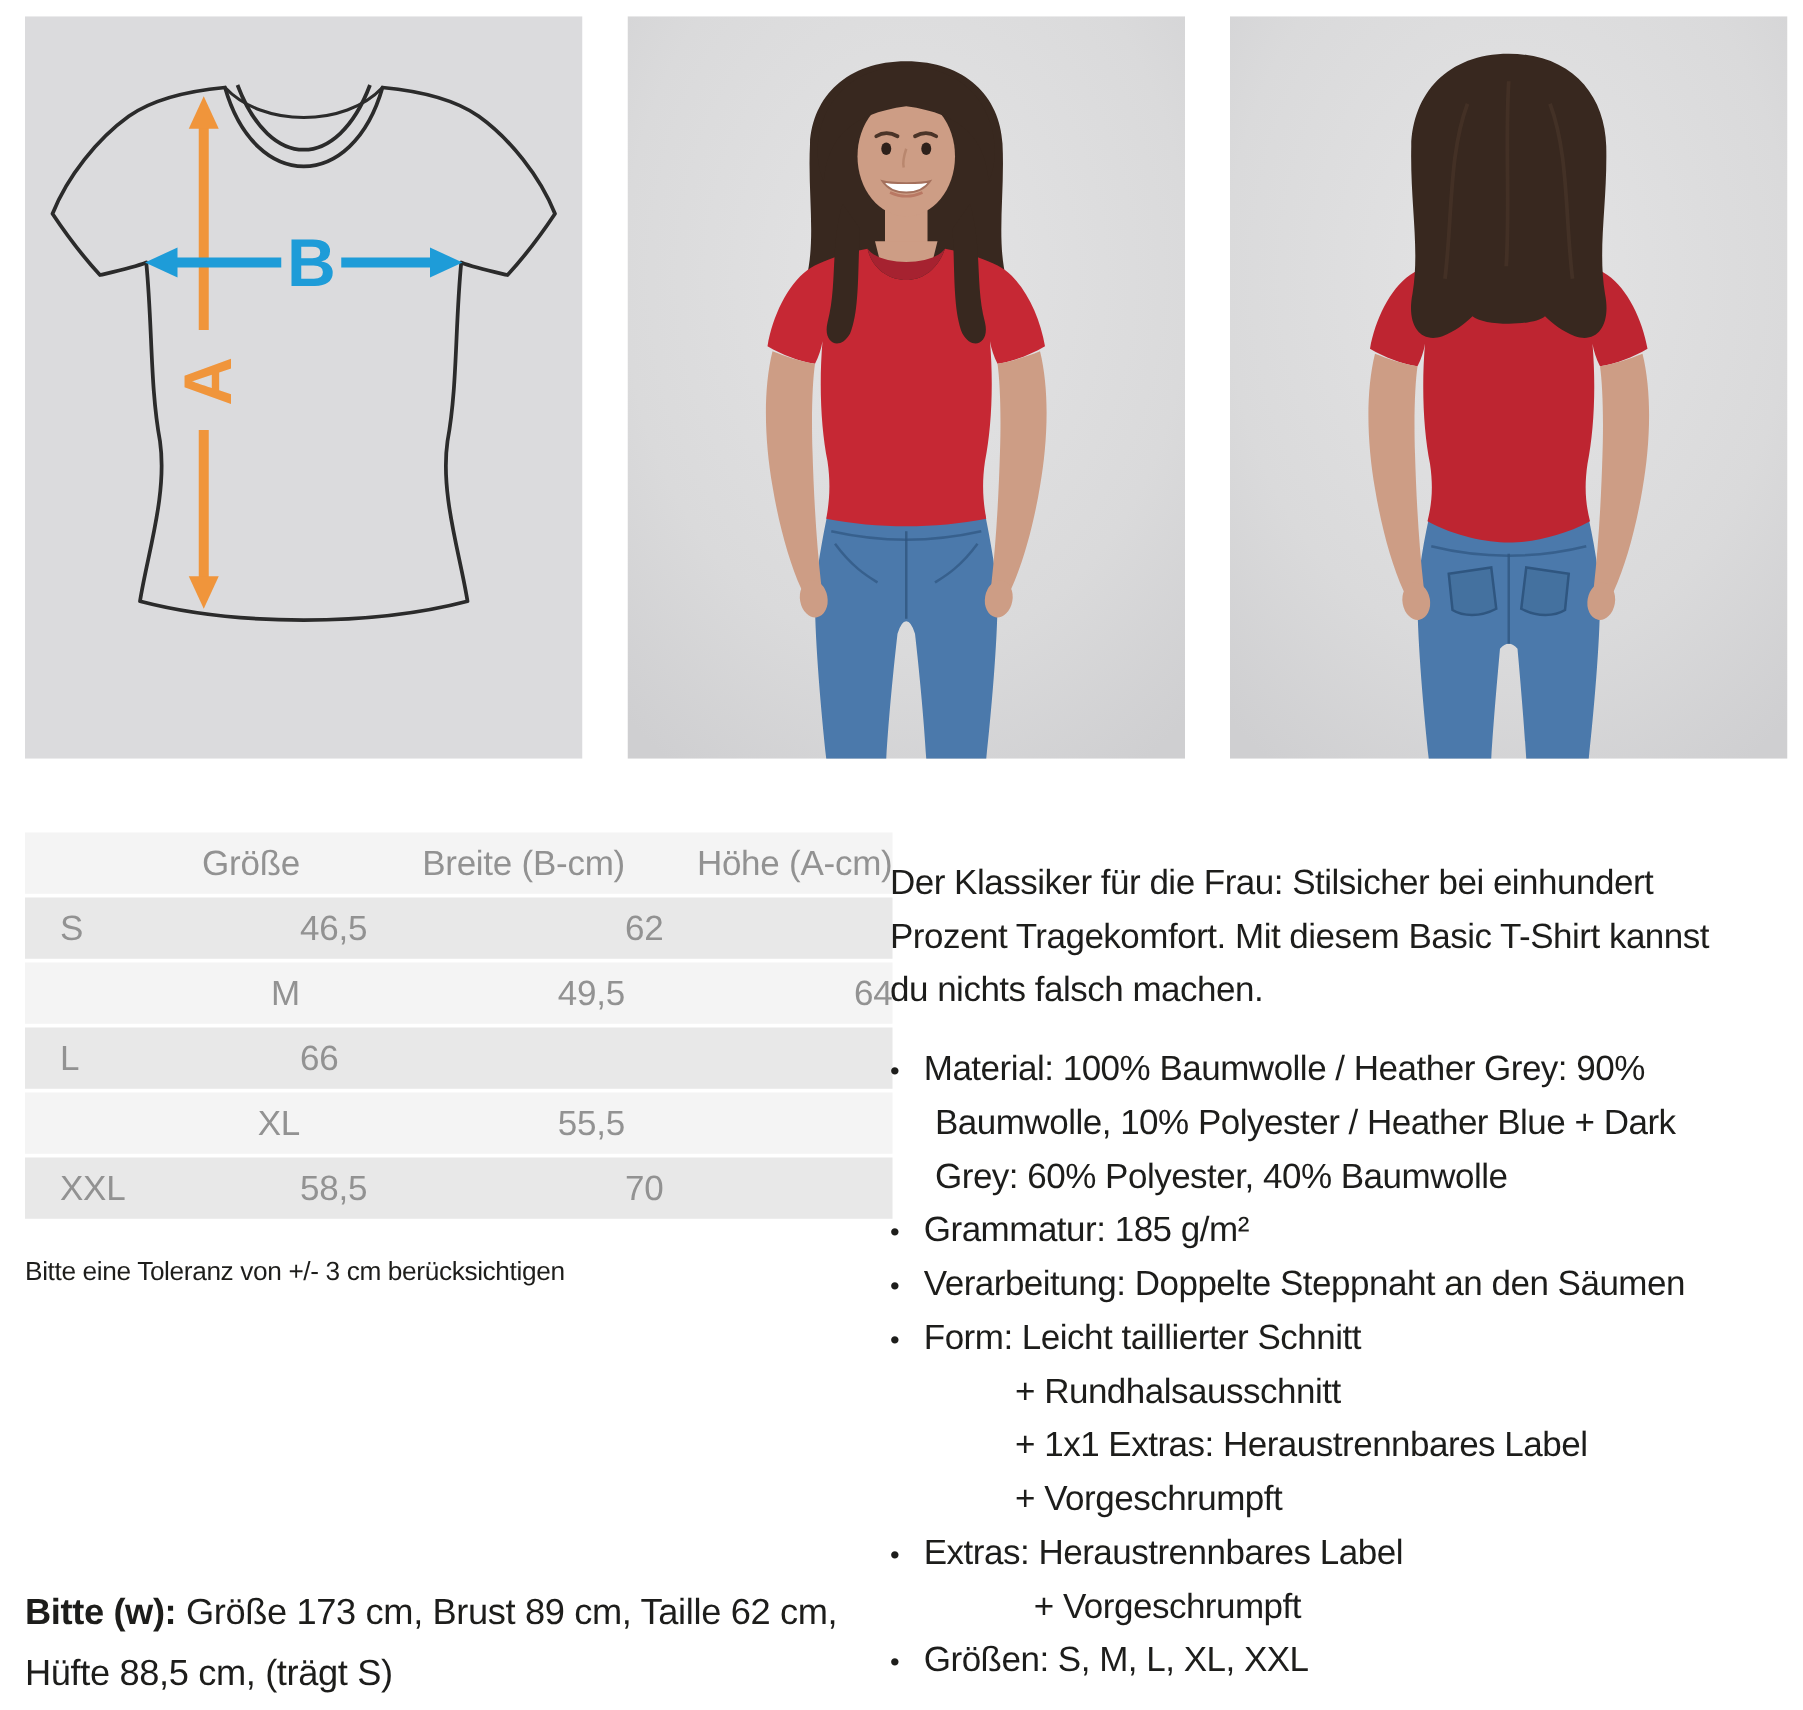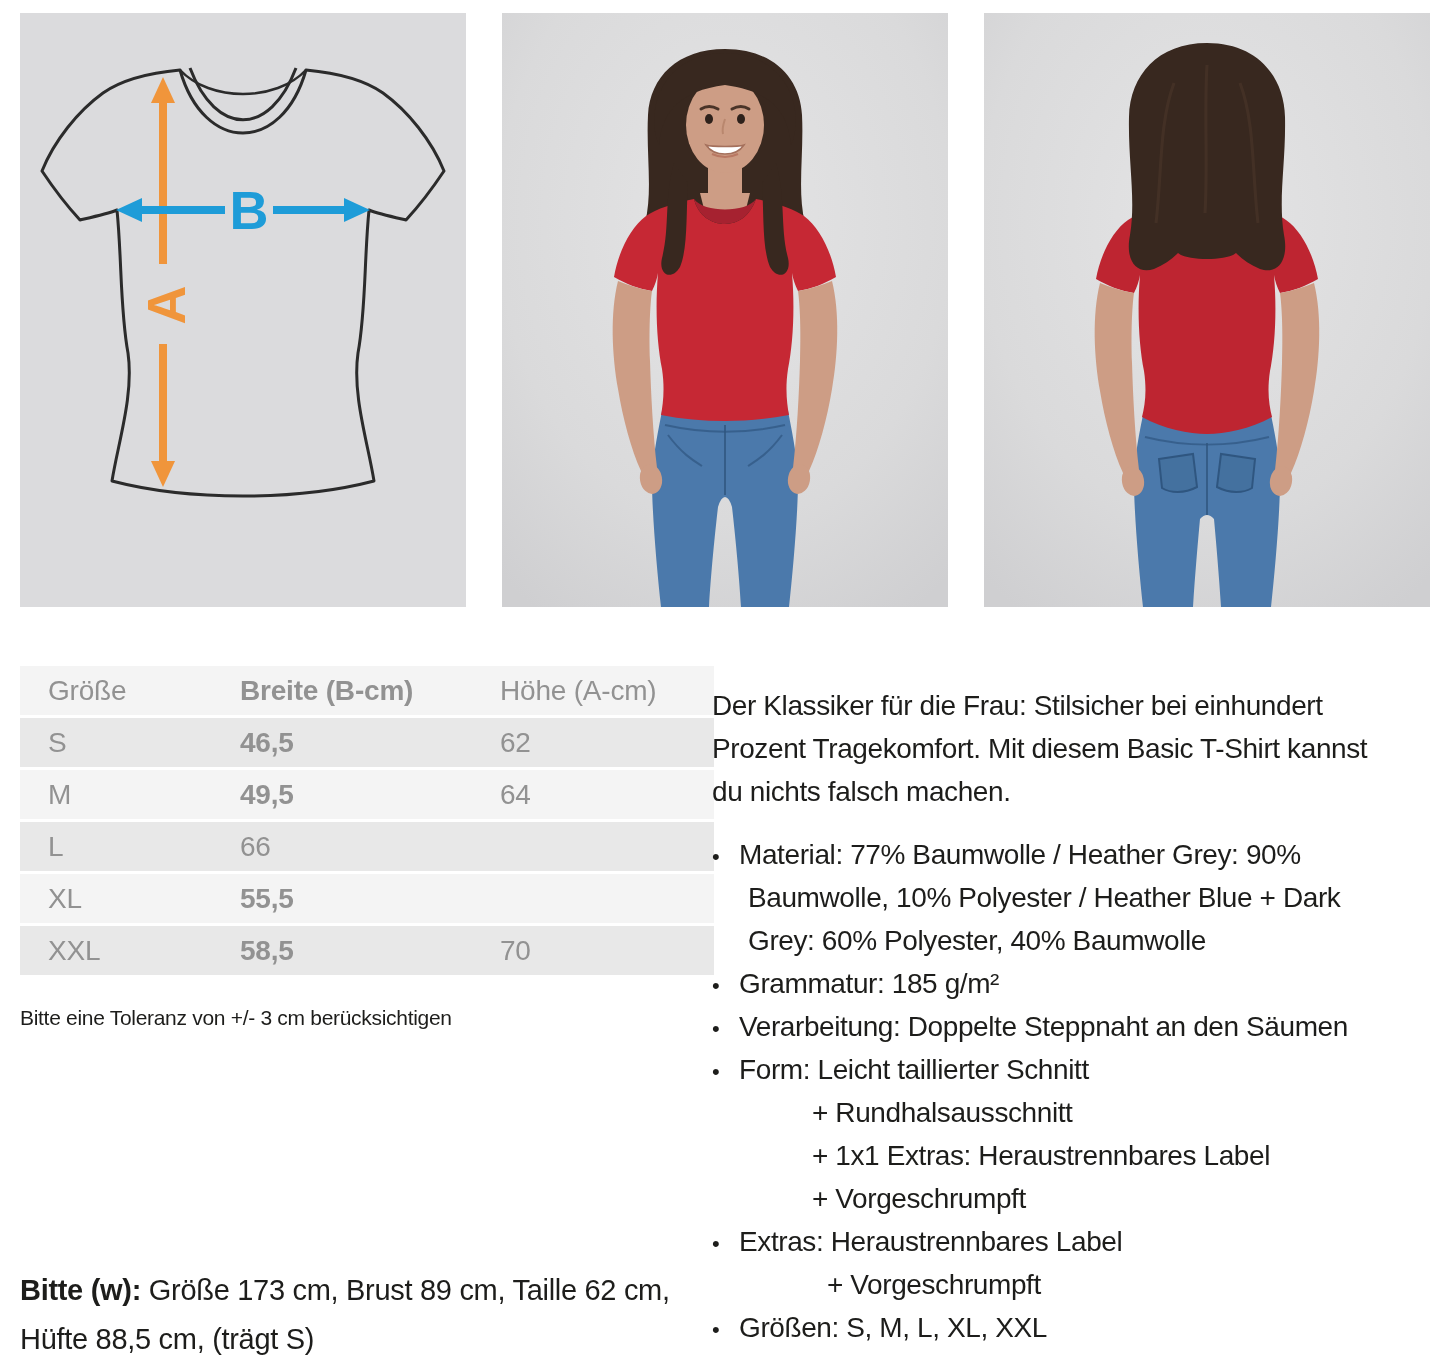--- a/index.html
+++ b/index.html
@@ -15,7 +15,7 @@
   .size-table{position:absolute;left:20px;top:666px;width:694px;font-size:28px;
               color:var(--table_text);letter-spacing:-0.2px;}
   .trow{display:flex;height:49px;line-height:49px;margin-bottom:3px;}
-  .thead,.r-light{background:var(--row_light);}
+  .thead,.r-light{background:var(--row_light);text-align:right;}
   .r-dark{background:var(--row_dark);}
   .tcell{white-space:nowrap;}
   .c1{width:220px;padding-left:28px;box-sizing:border-box;}

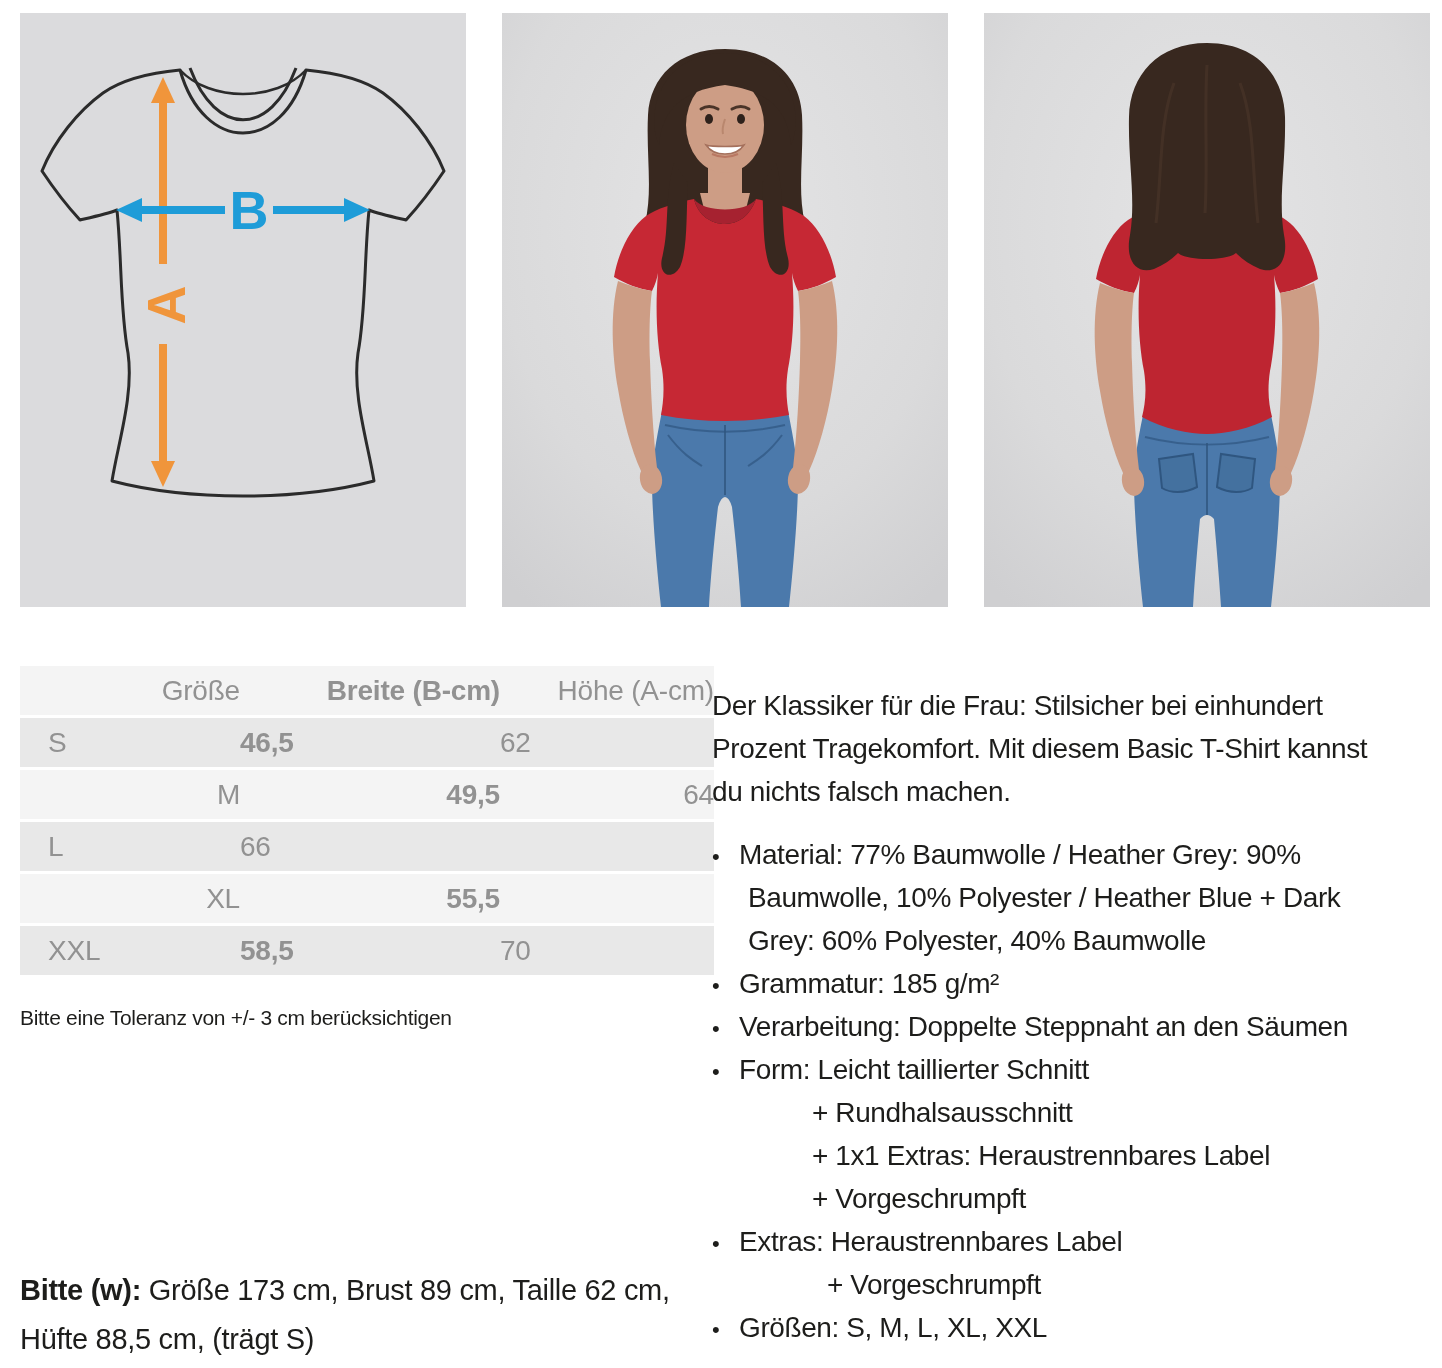--- a/index.html
+++ b/index.html
@@ -19,7 +19,7 @@
   .r-dark{background:var(--row_dark);}
   .tcell{white-space:nowrap;}
   .c1{width:220px;padding-left:28px;box-sizing:border-box;}
-  .c2{width:260px;font-weight:bold;}
+  .c2{width:260px;}
   .c3{flex:1;}
 
   .tolerance{position:absolute;left:20px;top:1006px;margin:0;font-size:21px;

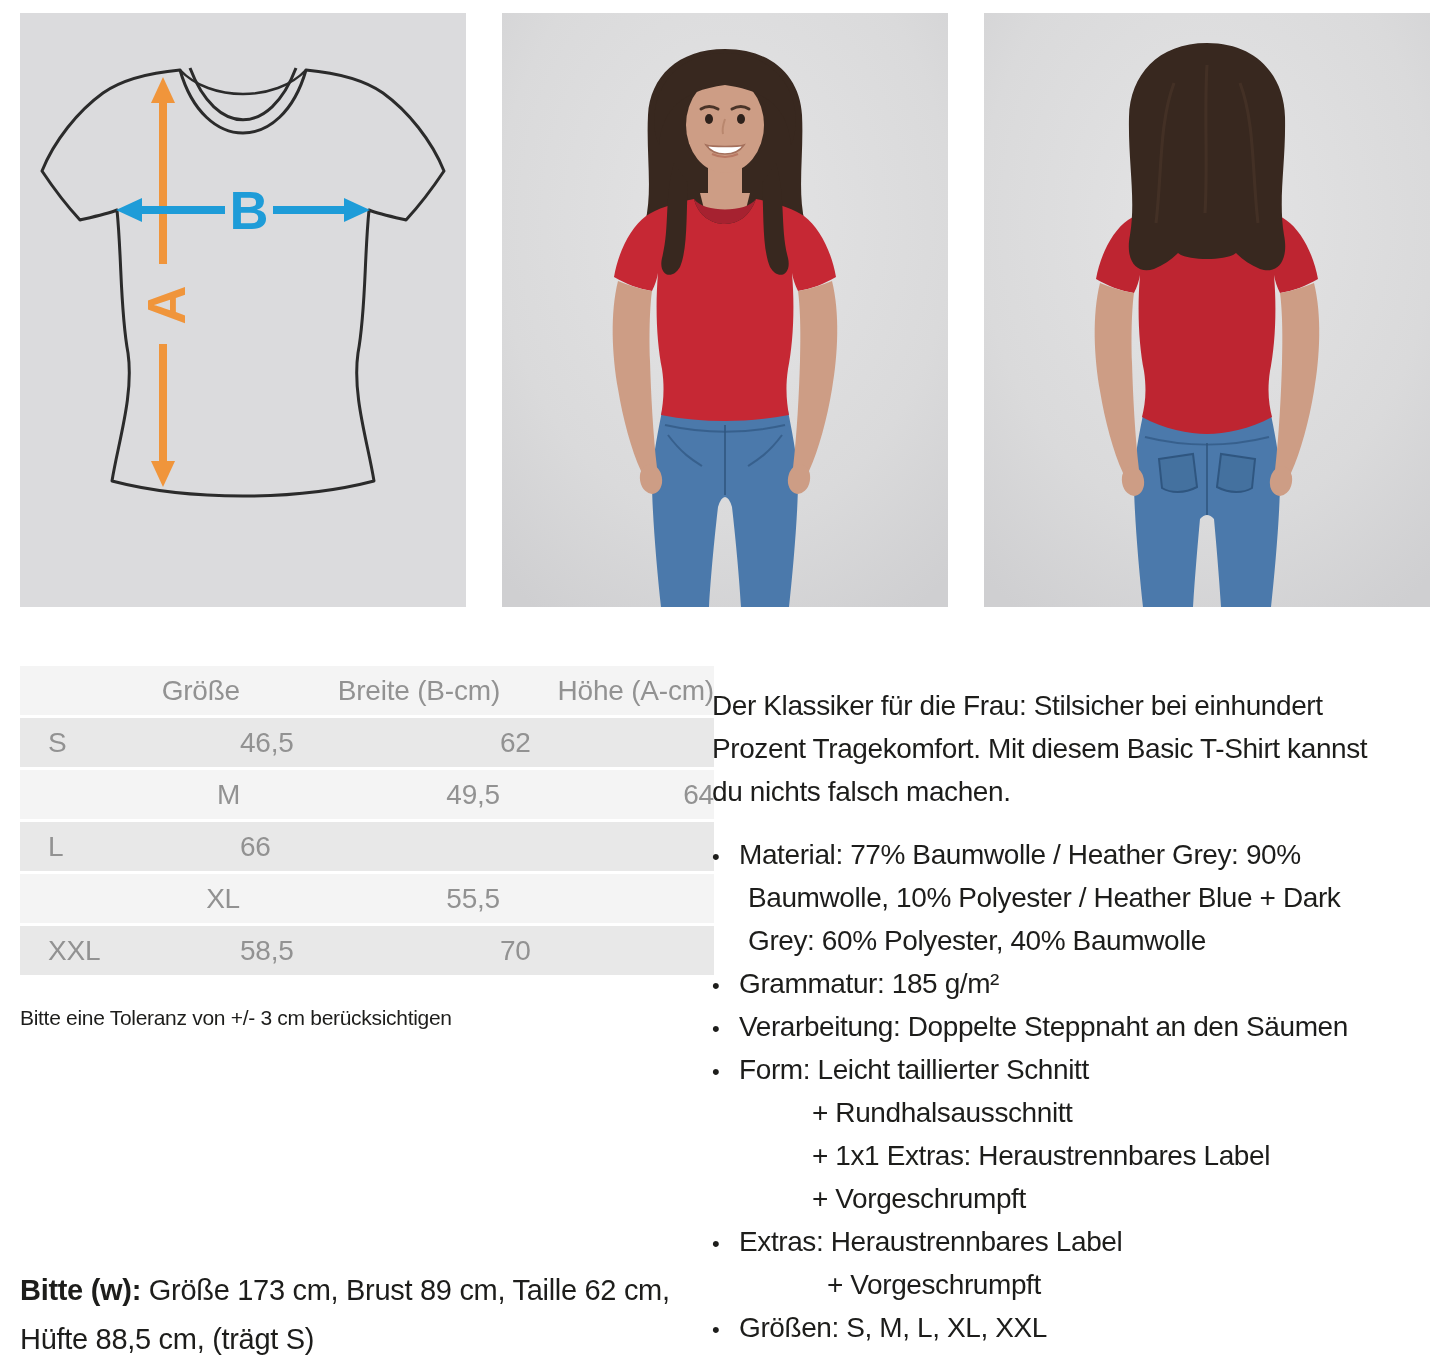--- a/index.html
+++ b/index.html
@@ -249,7 +249,7 @@
     <div class="dline para">Prozent Tragekomfort. Mit diesem Basic T-Shirt kannst</div>
     <div class="dline para">du nichts falsch machen.</div>
 
-    <div class="dline d-gap"><span class="bullet-dot">•</span><span>Material: 77% Baumwolle / Heather Grey: 90%</span></div>
+    <div class="dline d-gap"><span class="bullet-dot">•</span><span>Material: 100% Baumwolle / Heather Grey: 90%</span></div>
     <div class="dline cont">Baumwolle, 10%  Polyester / Heather Blue + Dark</div>
     <div class="dline cont">Grey: 60% Polyester, 40% Baumwolle</div>
     <div class="dline"><span class="bullet-dot">•</span><span>Grammatur: 185 g/m²</span></div>

